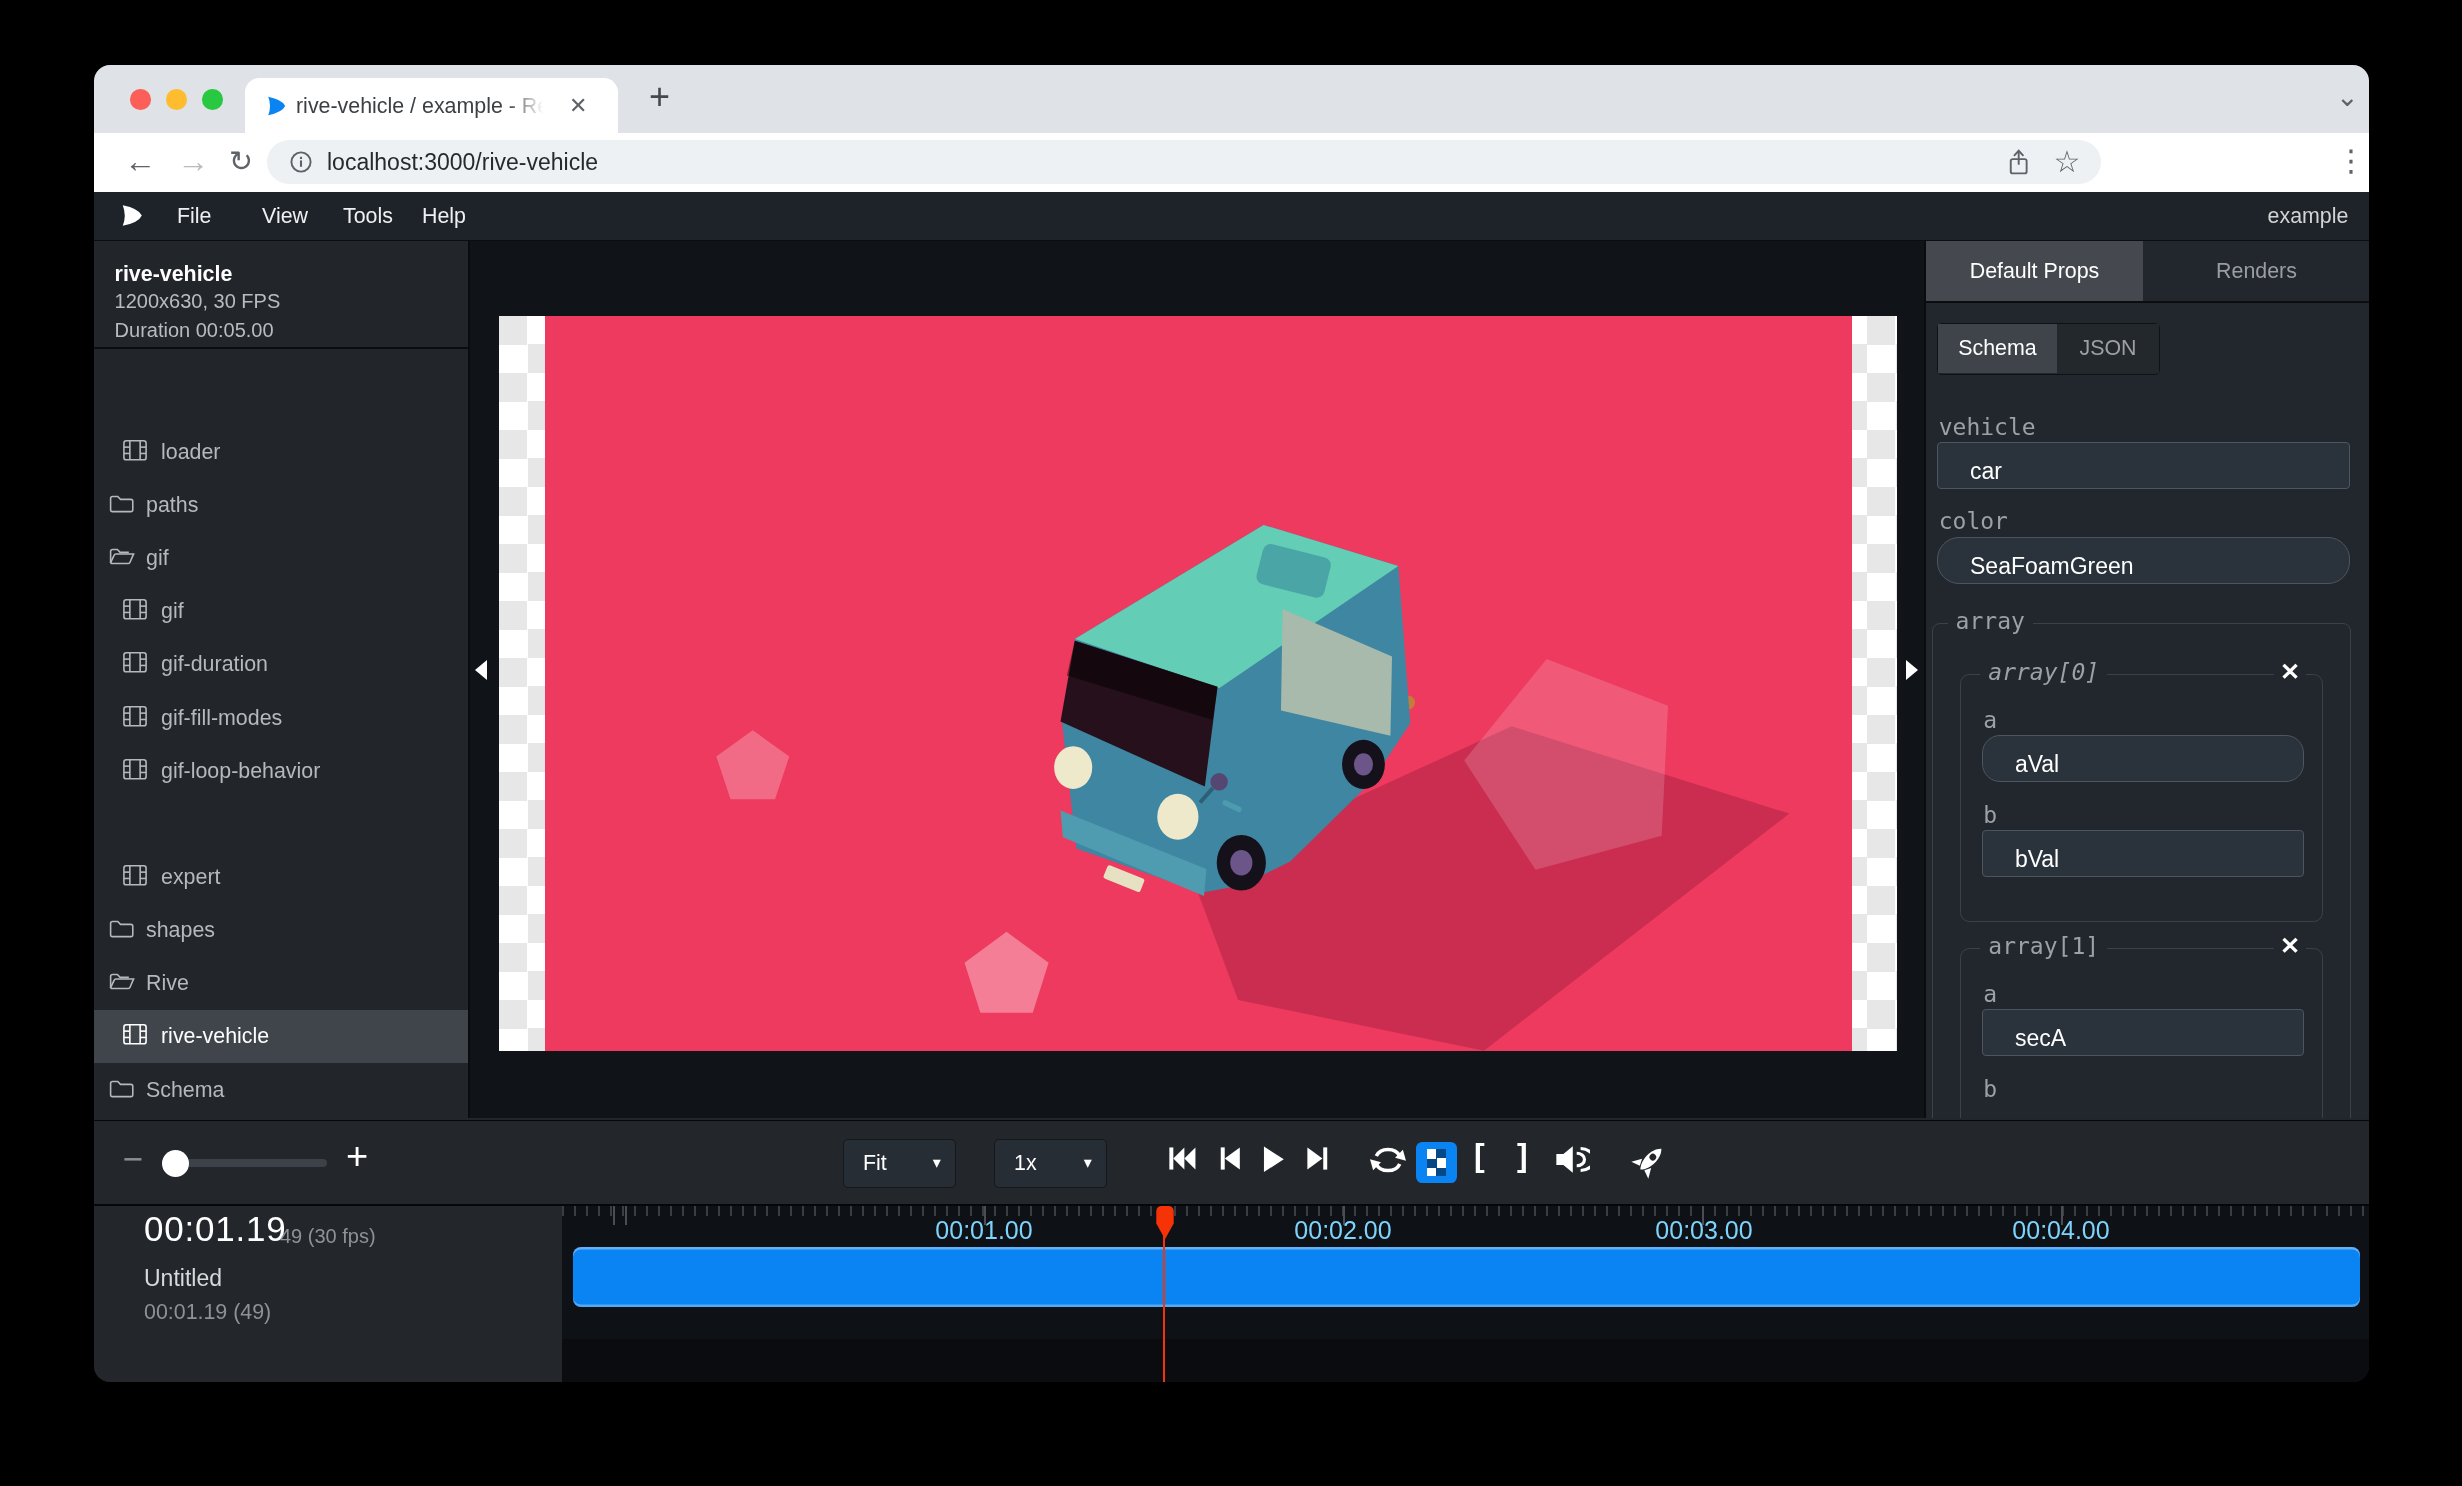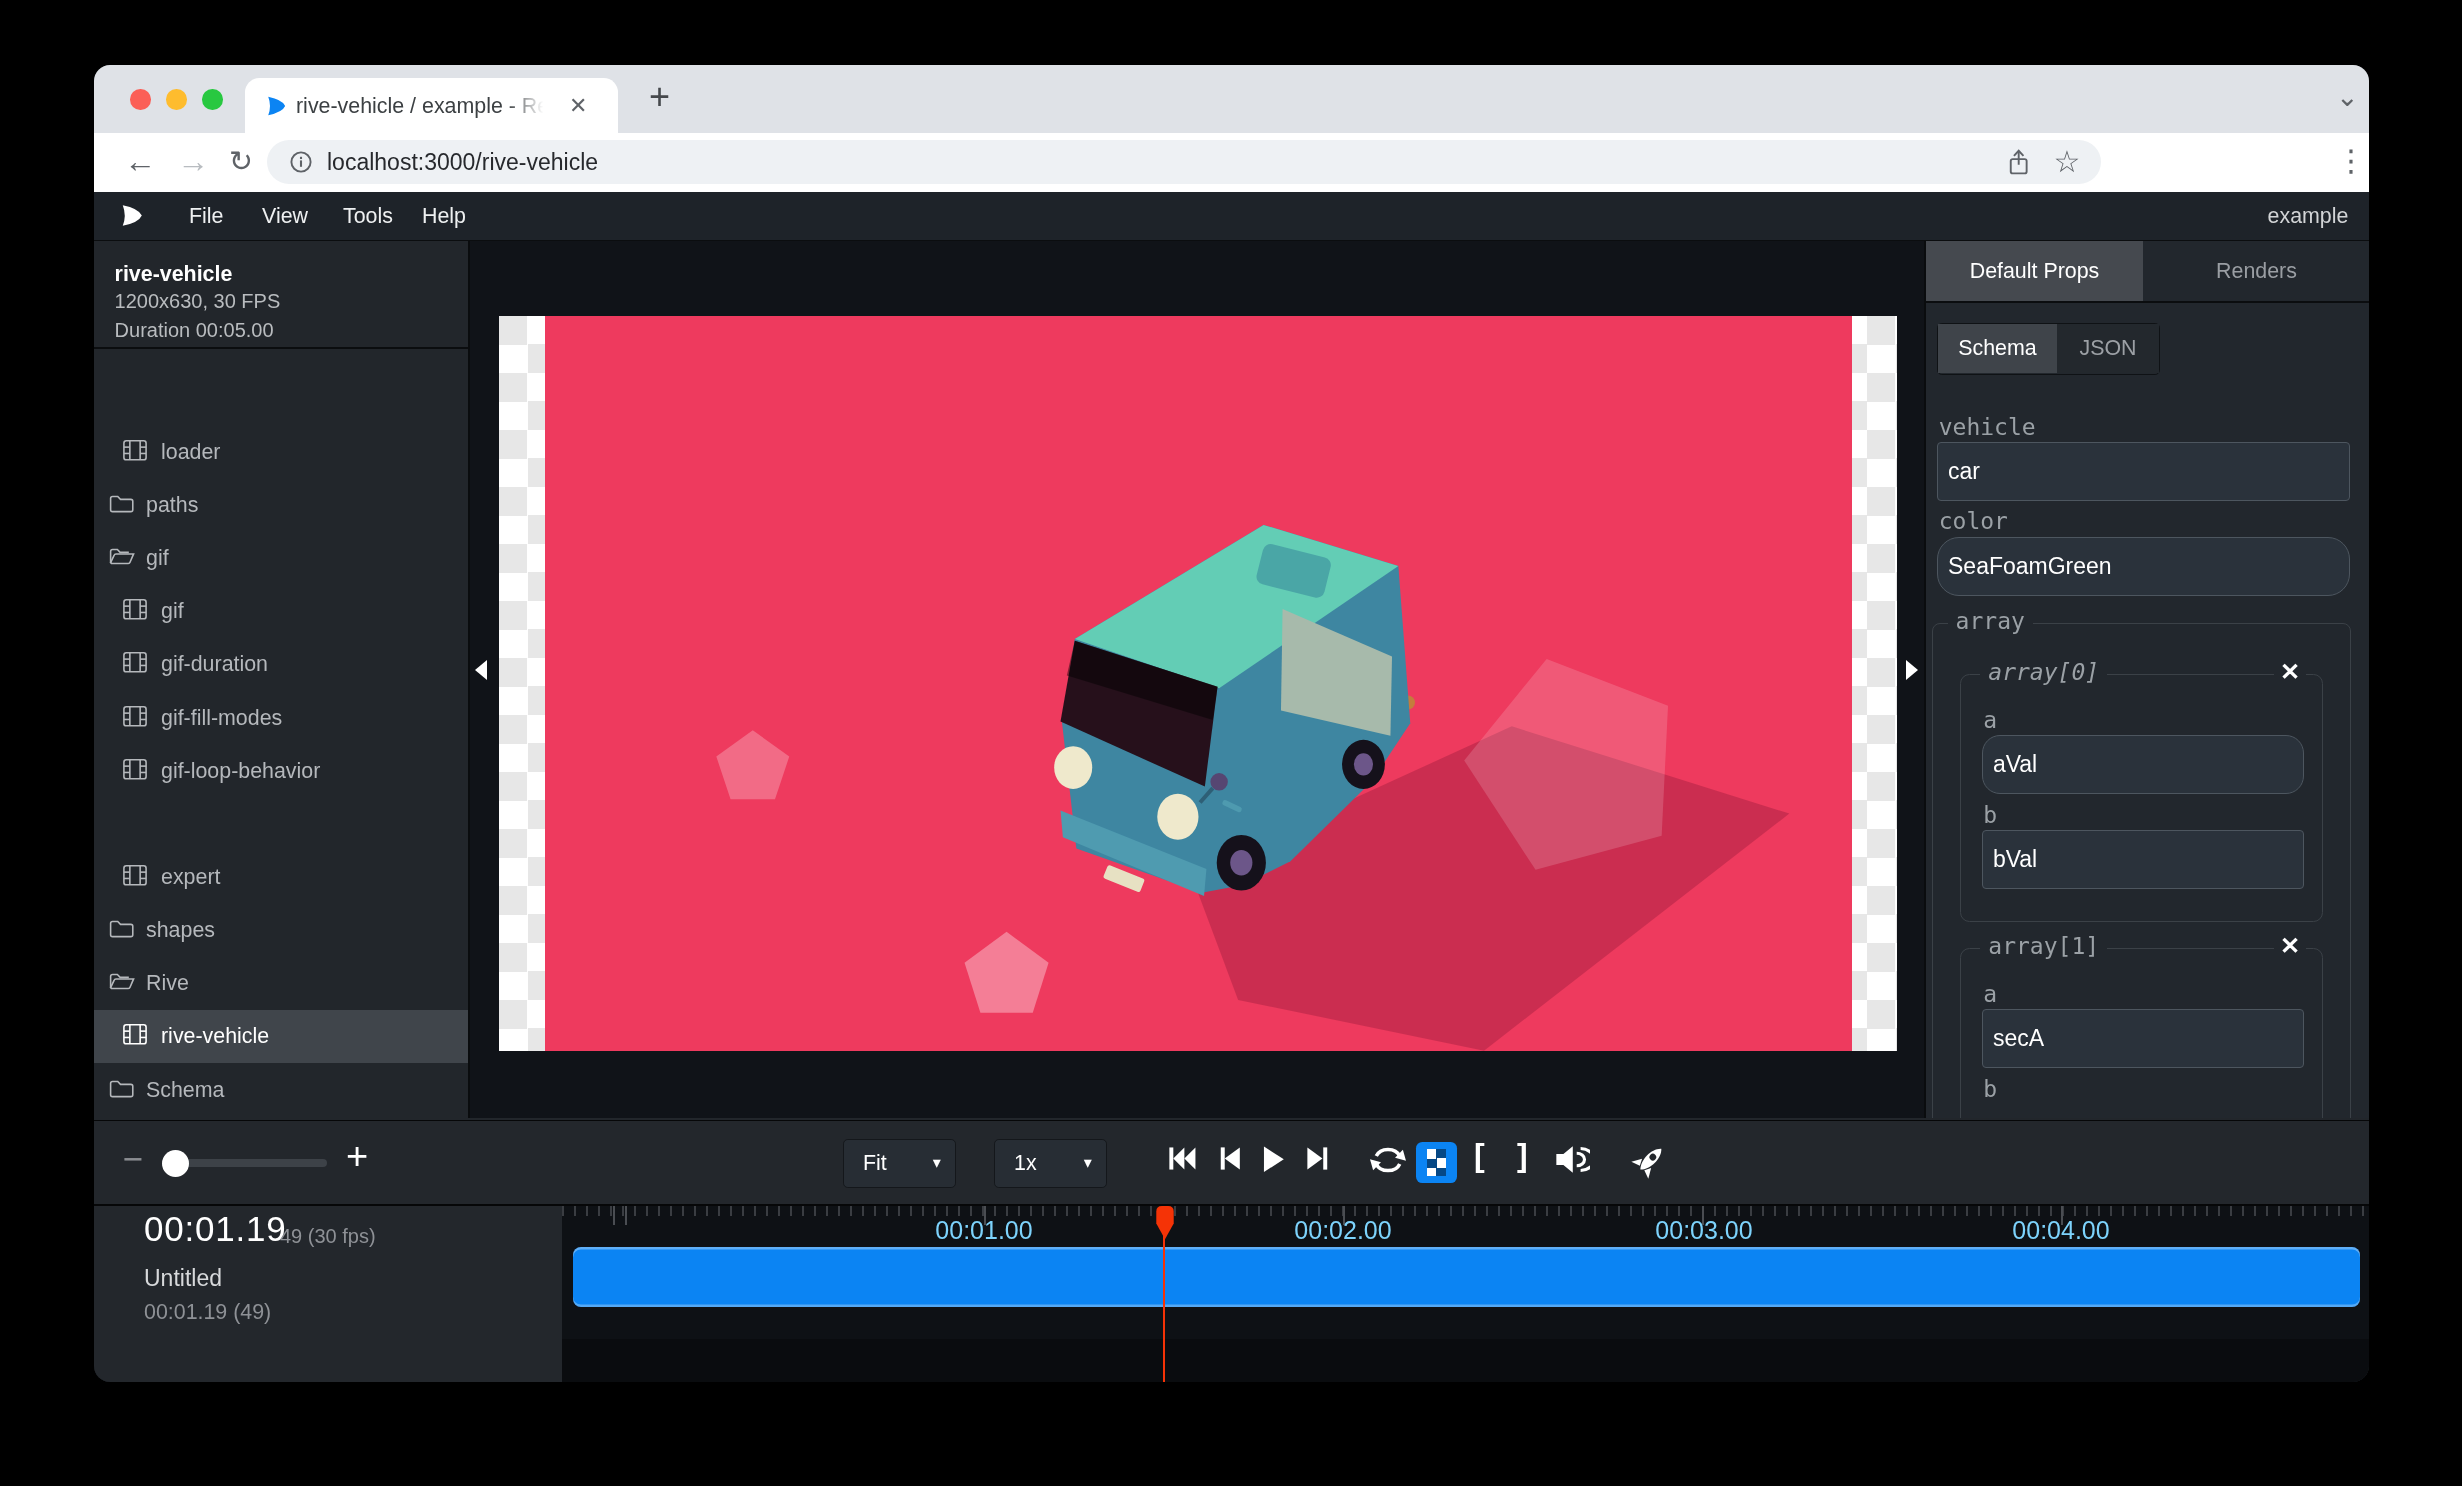--- a/index.html
+++ b/index.html
@@ -145,7 +145,7 @@
     <svg class="abs" style="left:24px;top:10.3px;" width="27" height="27" viewBox="0 0 34 34">
       <path d="M6,4 Q26,8 30,17 Q26,26 6,30 Q11,17 6,4 Z" fill="#fff"></path>
     </svg>
-    <span class="abs menu-item" style="left:95px;">File</span>
+    <span class="abs menu-item" style="left:83px;">File</span>
     <span class="abs menu-item" style="left:168px;">View</span>
     <span class="abs menu-item" style="left:249px;">Tools</span>
     <span class="abs menu-item" style="left:328px;">Help</span>

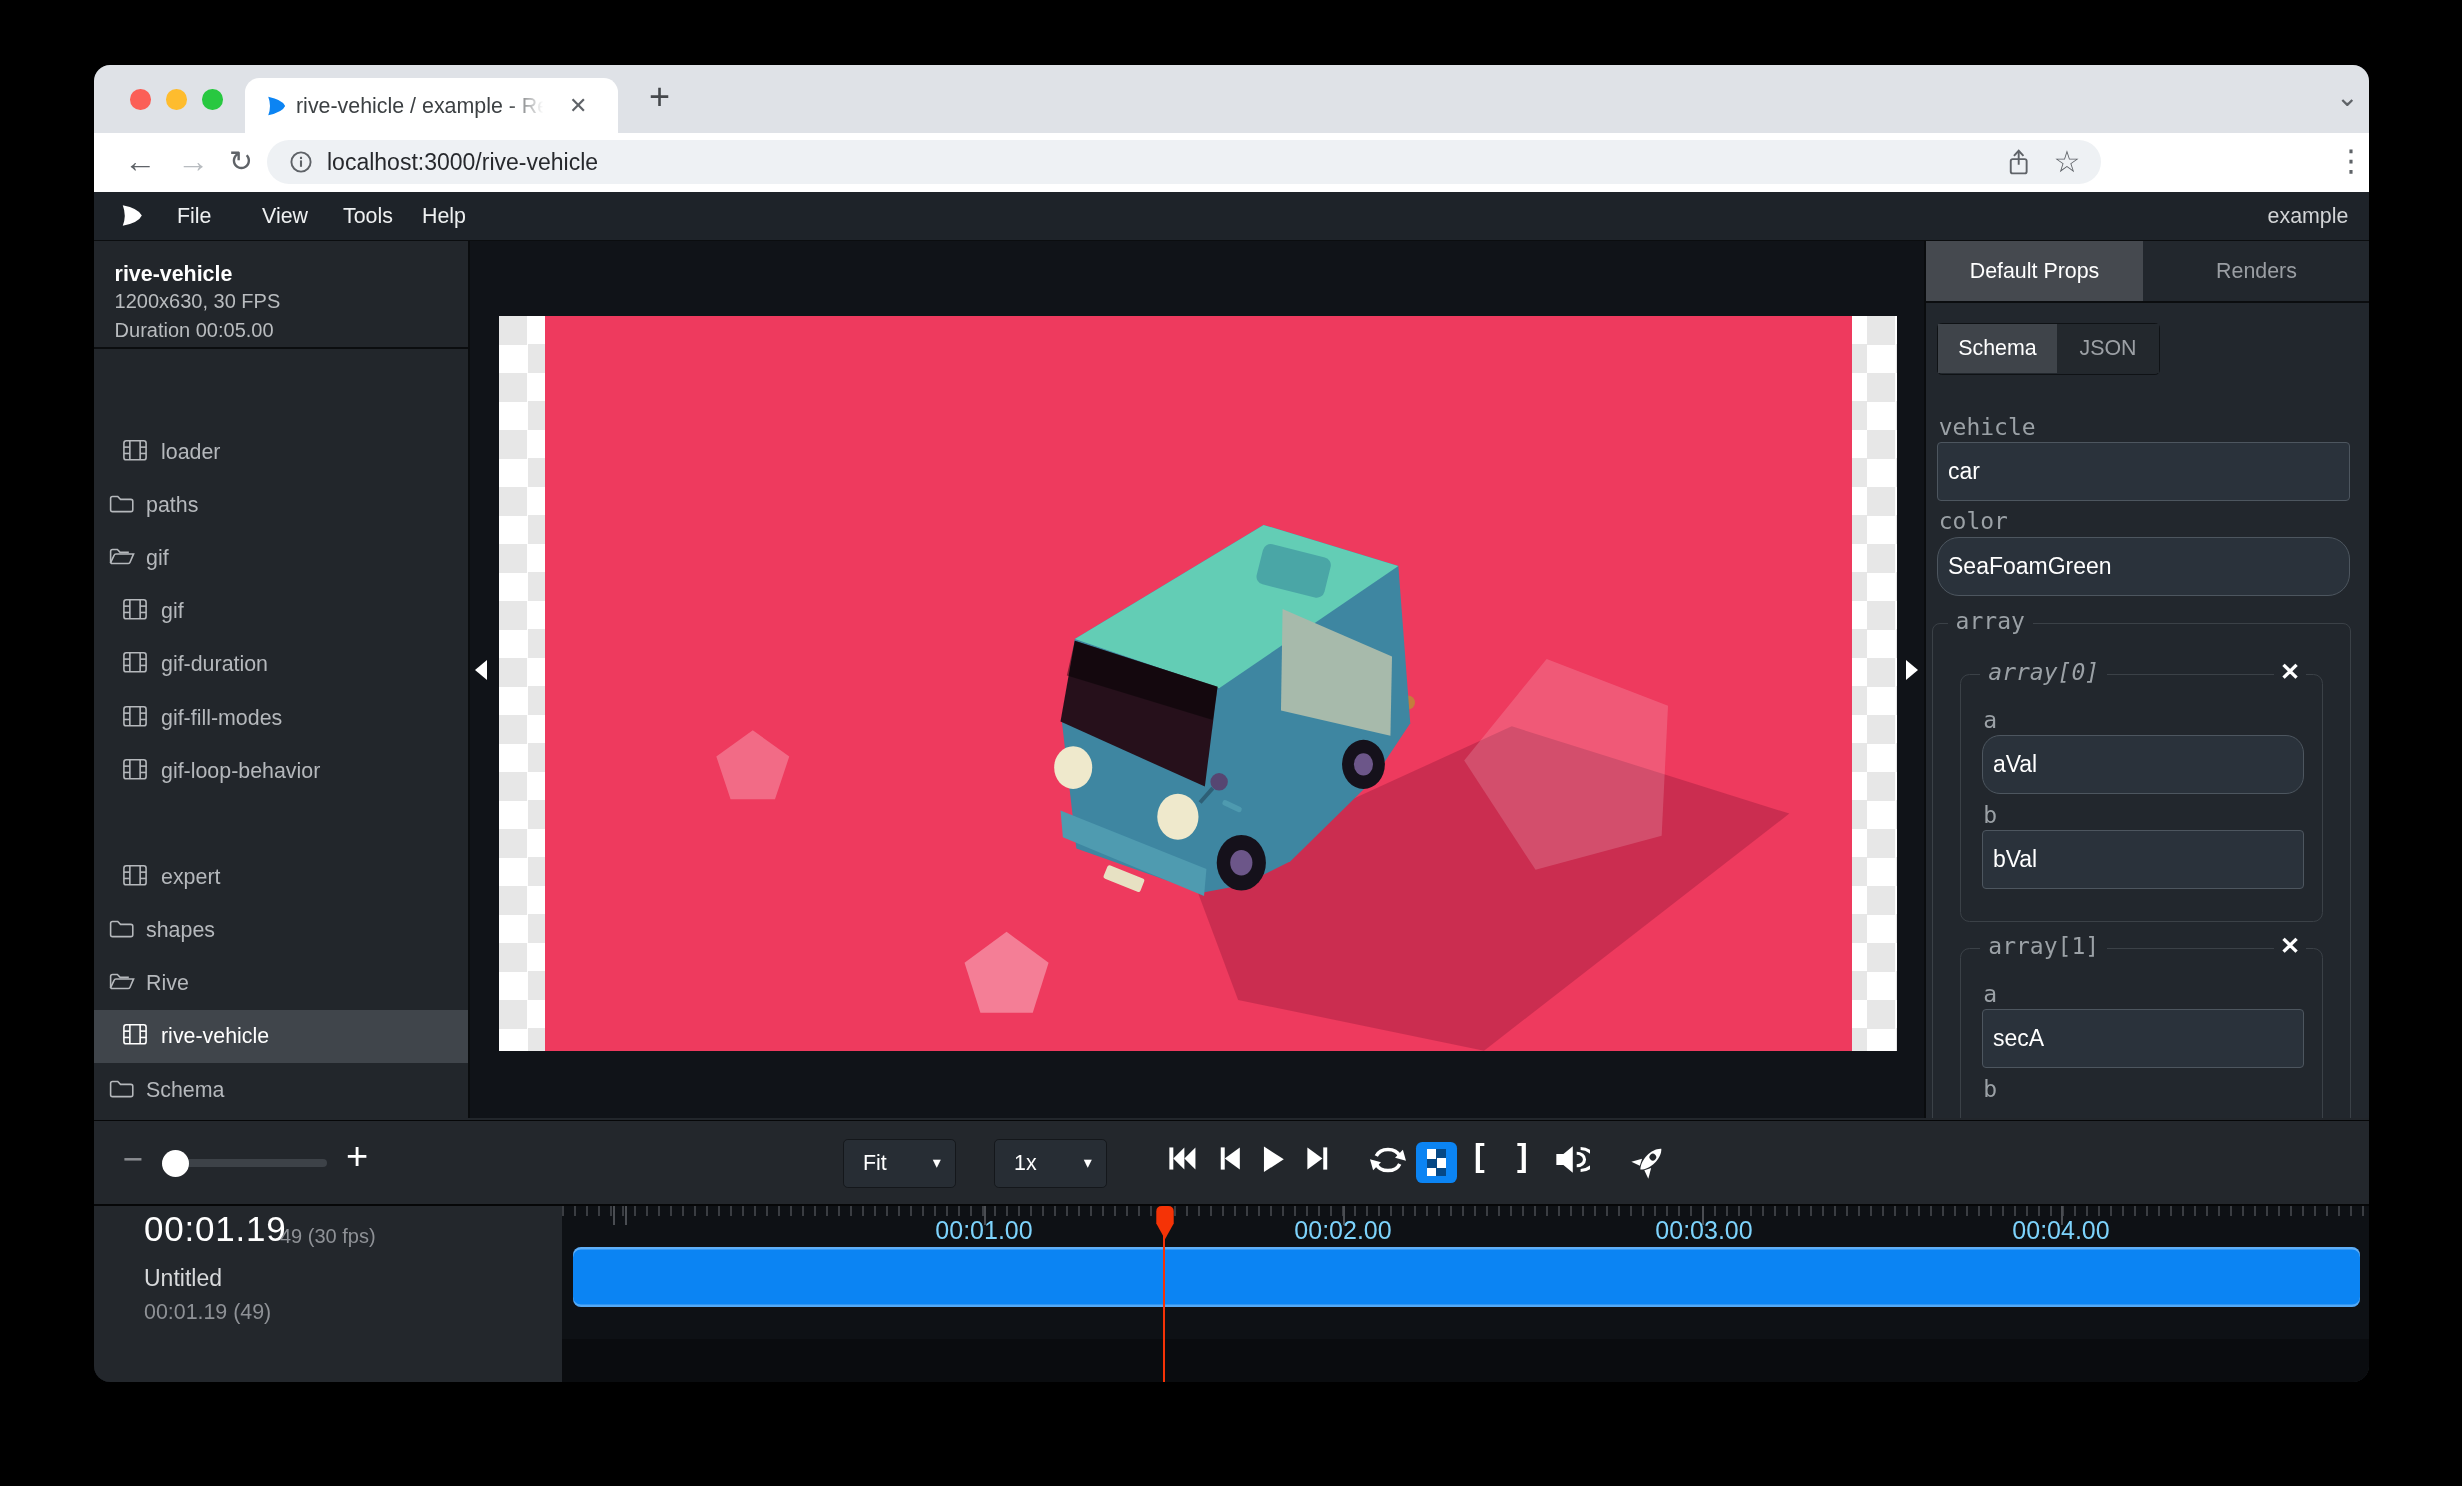--- a/index.html
+++ b/index.html
@@ -61,7 +61,7 @@
   .mode-seg.active { background:#3f444a; color:#fff; width:119px; }
   .mode-seg.idle { background:#23282d; color:#9ca0a5; width:102px; }
   .mono-label { font-family:"DejaVu Sans Mono",monospace; font-size:23px; color:#9ba1a6; }
-  .field-input { background:#2a323b; border:1.6px solid #4d565f; border-radius:4px; height:59px; line-height:56px; padding-left:10px; font-size:23px; color:#fff; }
+  .field-input { background:#2a323b; border:1.6px solid #4d565f; border-radius:4px; height:47px; line-height:56px; padding-left:32px; font-size:23px; color:#fff; }
   .fieldset { border:1.6px solid #3b4147; border-radius:8px; }
   .legend { position:absolute; top:-16px; left:14.3px; background:#22272d; padding:0 8px; font-family:"DejaVu Sans Mono",monospace; font-size:23px; color:#9ba1a6; }
   .fs-close { position:absolute; top:-17.5px; right:16px; background:#22272d; padding:0 6.3px; color:#fff; font-size:24px; font-weight:bold; }

